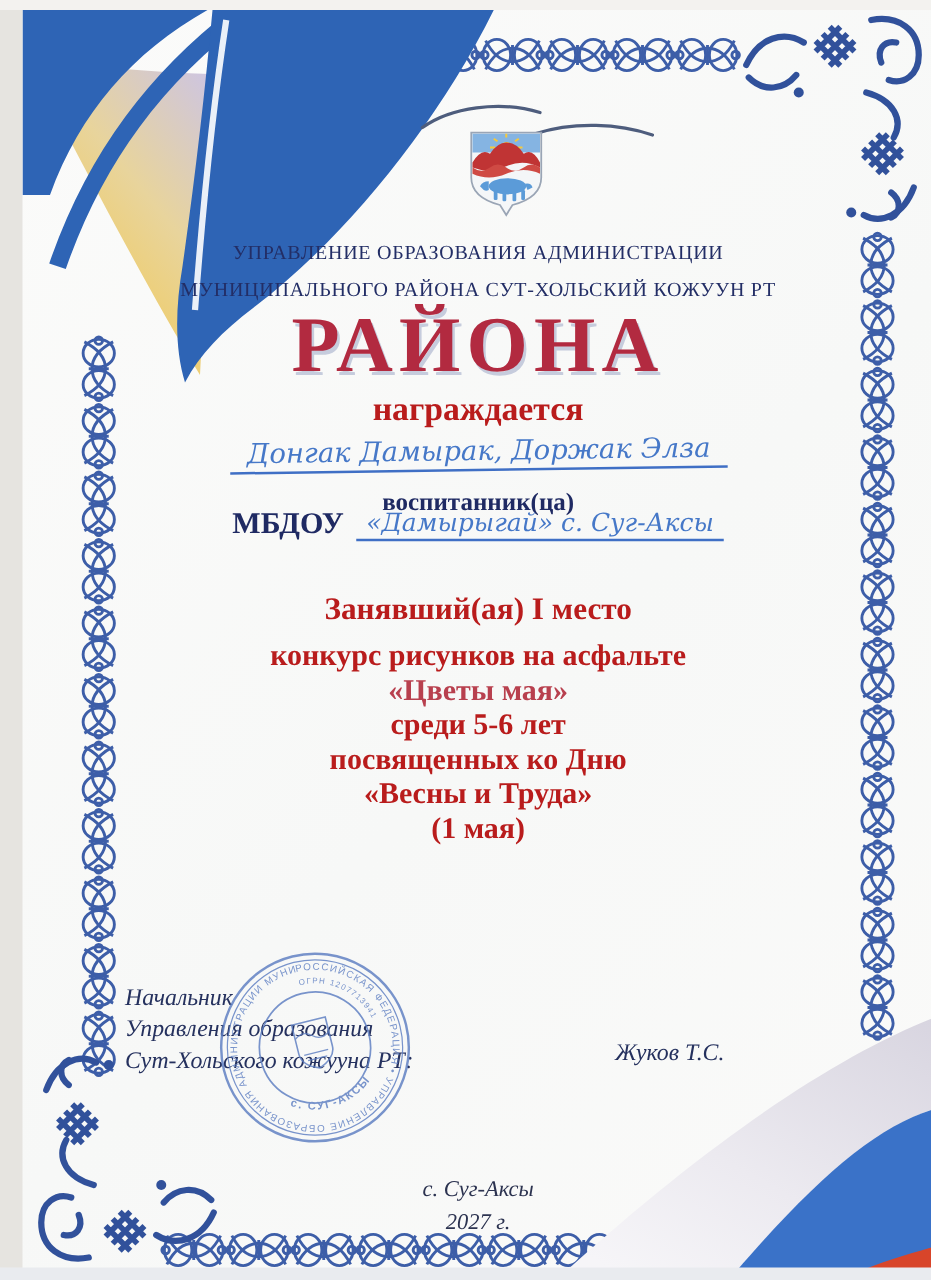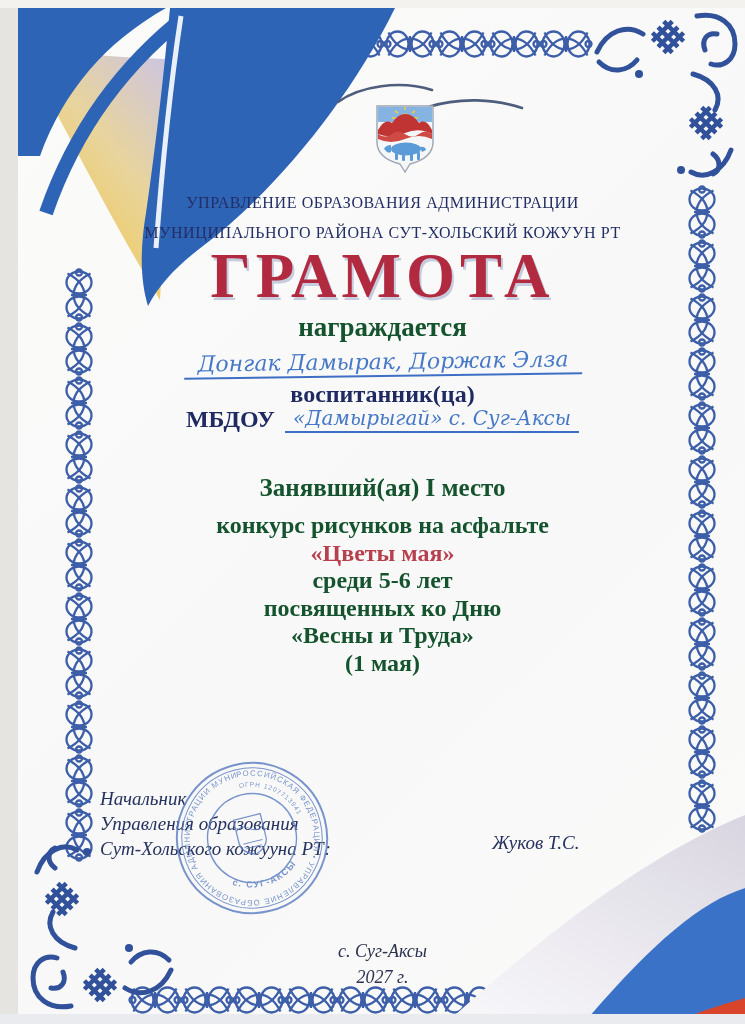--- a/index.html
+++ b/index.html
@@ -193,7 +193,7 @@
 <div class="content">
   <div class="cline org" style="top:194px;">УПРАВЛЕНИЕ ОБРАЗОВАНИЯ АДМИНИСТРАЦИИ</div>
   <div class="cline org" style="top:224px;">МУНИЦИПАЛЬНОГО РАЙОНА СУТ-ХОЛЬСКИЙ КОЖУУН РТ</div>
-  <div class="cline title" style="top:240px;">ГРАМОТА</div>
+  <div class="cline title" style="top:240px;">РАЙОНА</div>
   <div class="cline blue" style="top:312px;font-size:27px;">награждается</div>
 
   <div class="cline" style="top:349px;">

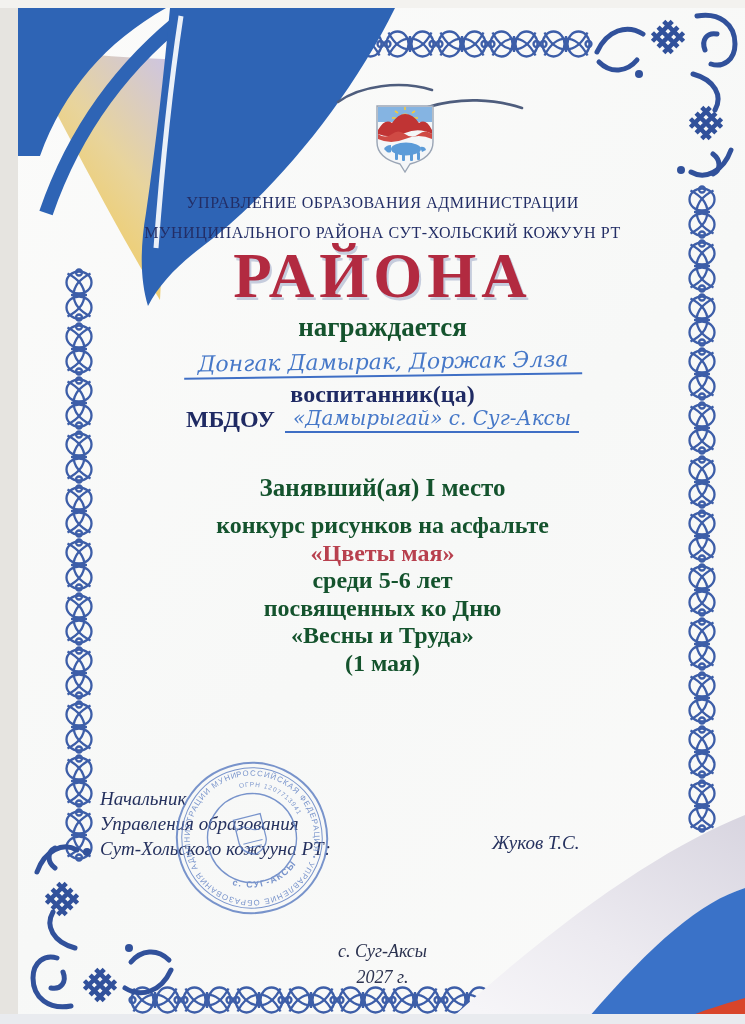--- a/index.html
+++ b/index.html
@@ -26,7 +26,7 @@
     color:#b22a40;font-size:63px;font-weight:bold;letter-spacing:5px;
     text-shadow:2px 3px 0 rgba(70,90,150,.28);
   }
-  .blue{color:#14532d;font-weight:bold;}
+  .blue{color:#b91c1c;font-weight:bold;}
   .navy{color:#1f2a63;font-weight:bold;}
   .red{color:#b8404e;font-weight:bold;}
   .hw{

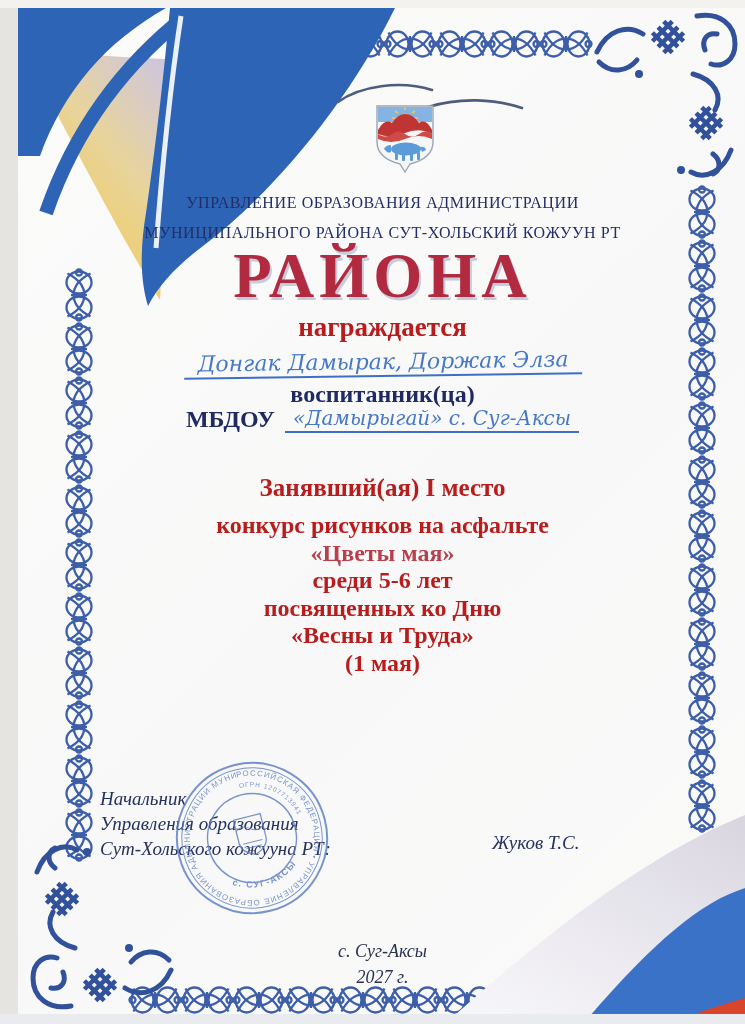--- a/index.html
+++ b/index.html
@@ -199,7 +199,7 @@
   <div class="cline" style="top:349px;">
     <span class="hw hw-name">Донгак Дамырак, Доржак Элза</span>
   </div>
-  <div class="cline navy" style="top:381px;font-size:24px;">воспитанник(ца)</div>
+  <div class="cline navy" style="top:391px;font-size:20px;">воспитанник(ца)</div>
 
   <div class="cline mbdou-row" style="top:406px;">
     <span class="navy" style="font-size:24px;">МБДОУ</span>

